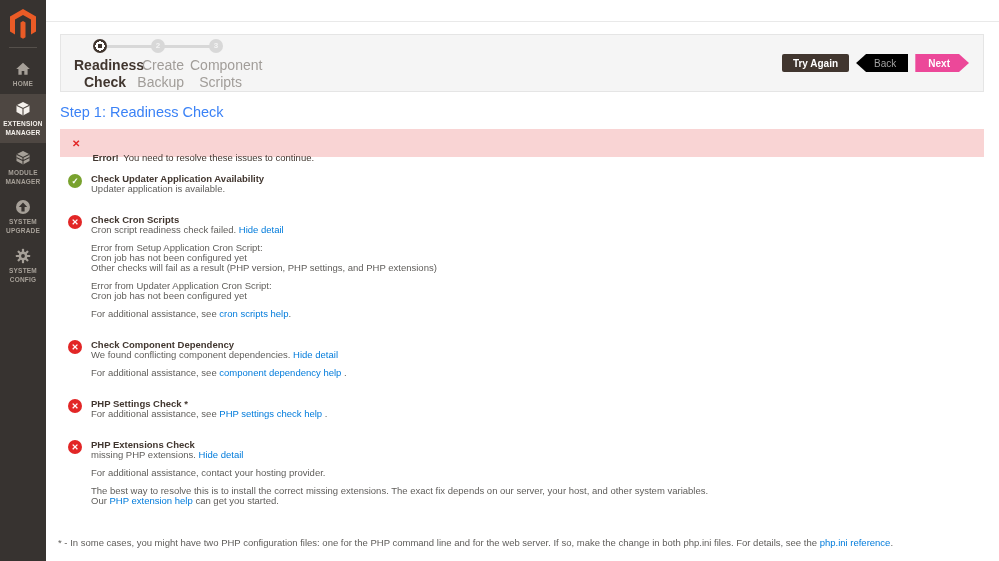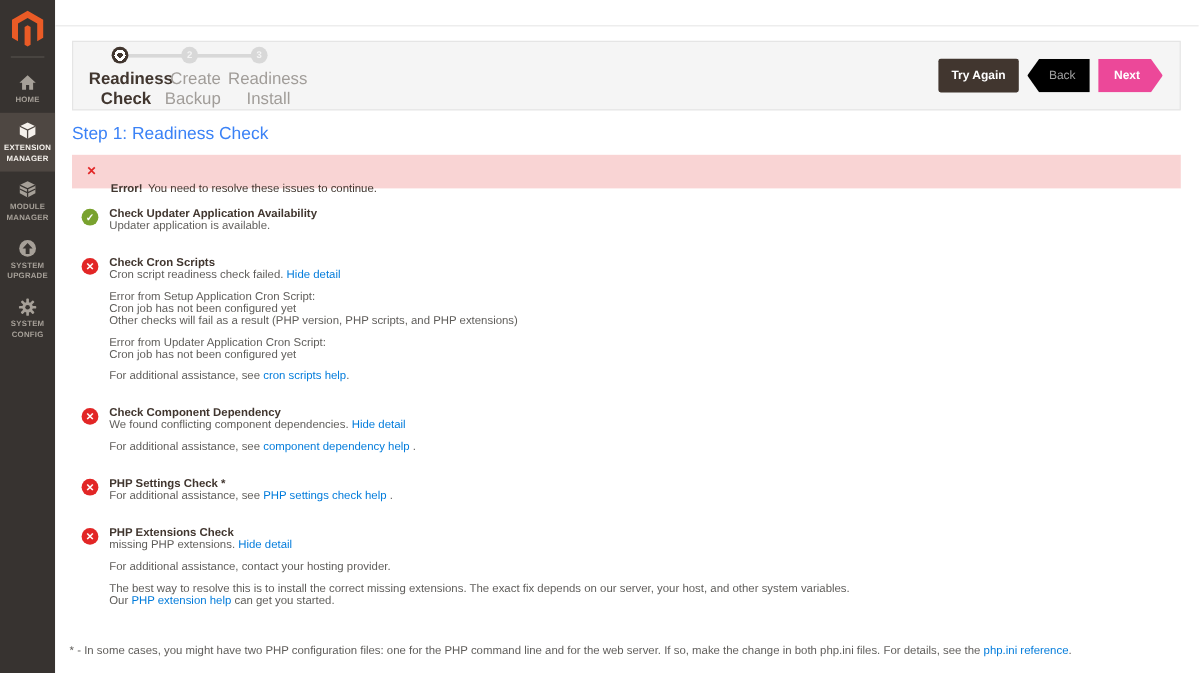--- a/index.html
+++ b/index.html
@@ -180,7 +180,7 @@
       </div>
       <div class="step">
         <span class="step-circle">3</span>
-        <span class="step-label">Readiness Install</span>
+        <span class="step-label">Component Scripts</span>
       </div>
     </div>
     <div class="btn-row">

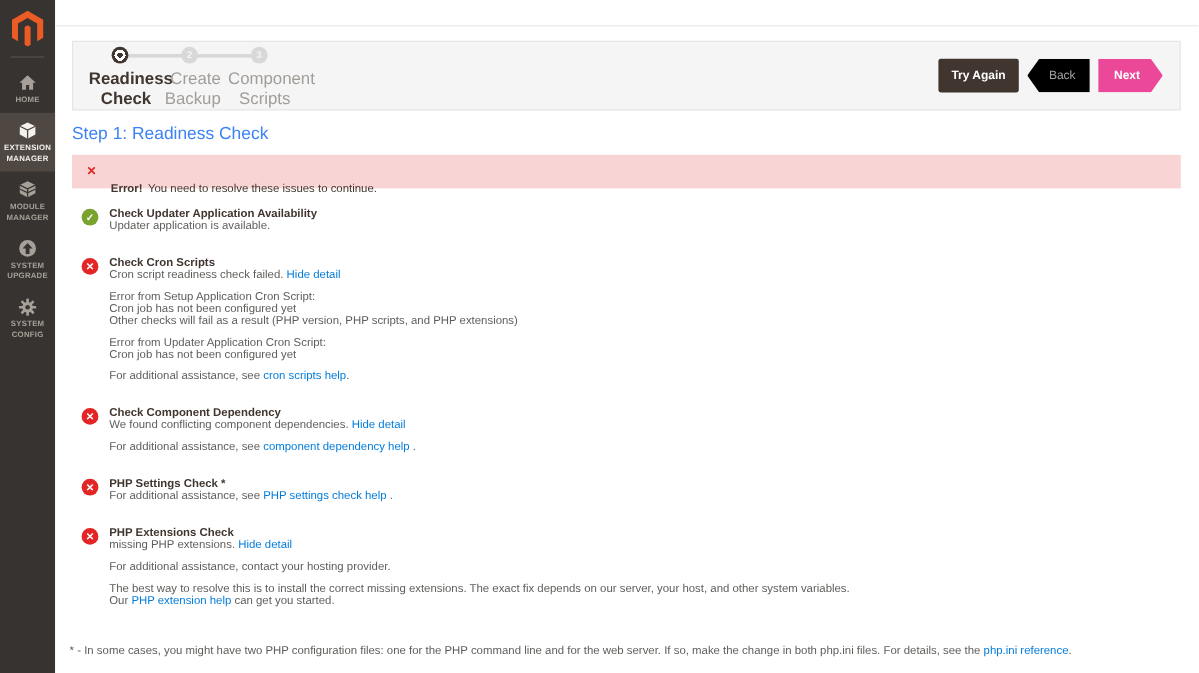--- a/index.html
+++ b/index.html
@@ -68,7 +68,7 @@
 
   
   .btn-row { display: flex; align-items: center; gap: 7px; }
-  .btn { height: 28px; font-size: 10px; border: none; cursor: pointer;
+  .btn { height: 18px; font-size: 10px; border: none; cursor: pointer;
          font-family: "Liberation Sans", sans-serif; display: inline-flex; align-items: center; }
   .btn-dark { background: #41362f; color: #fff; font-weight: bold; padding: 0 11px; border-radius: 2px; }
   .btn-back {

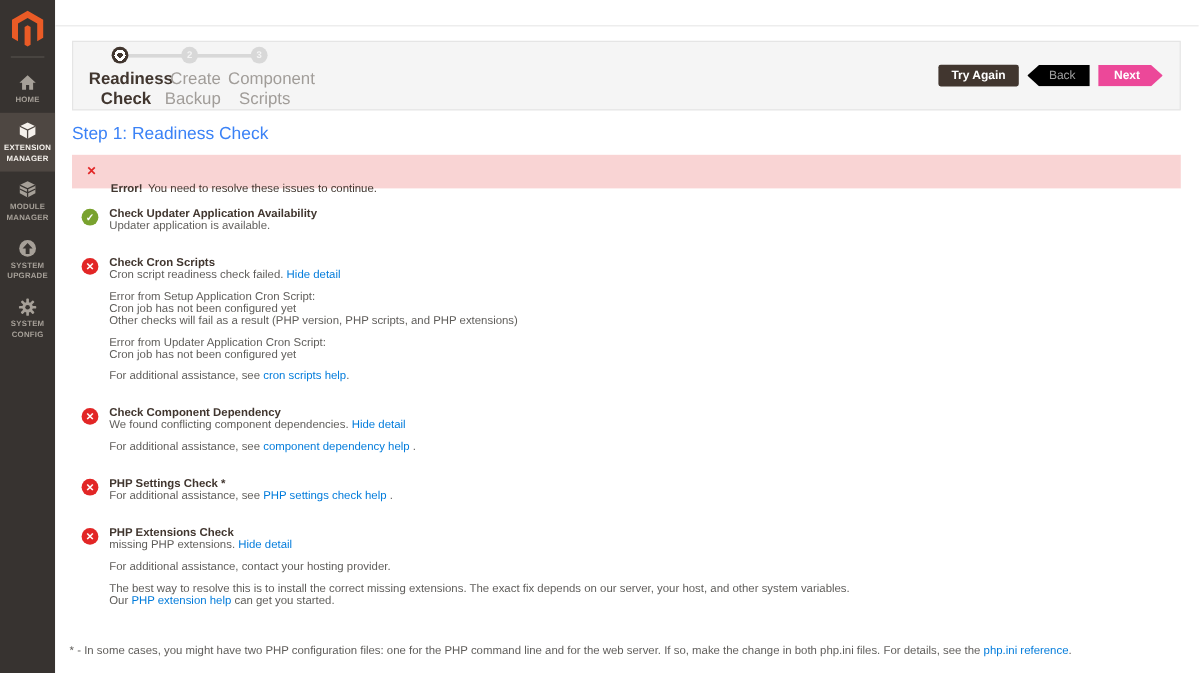--- a/index.html
+++ b/index.html
@@ -215,7 +215,7 @@
         <div class="para">
           <div>Error from Setup Application Cron Script:</div>
           <div>Cron job has not been configured yet</div>
-          <div>Other checks will fail as a result (PHP version, PHP scripts, and PHP extensions)</div>
+          <div>Other checks will fail as a result (PHP version, PHP settings, and PHP extensions)</div>
         </div>
         <div class="para">
           <div>Error from Updater Application Cron Script:</div>

